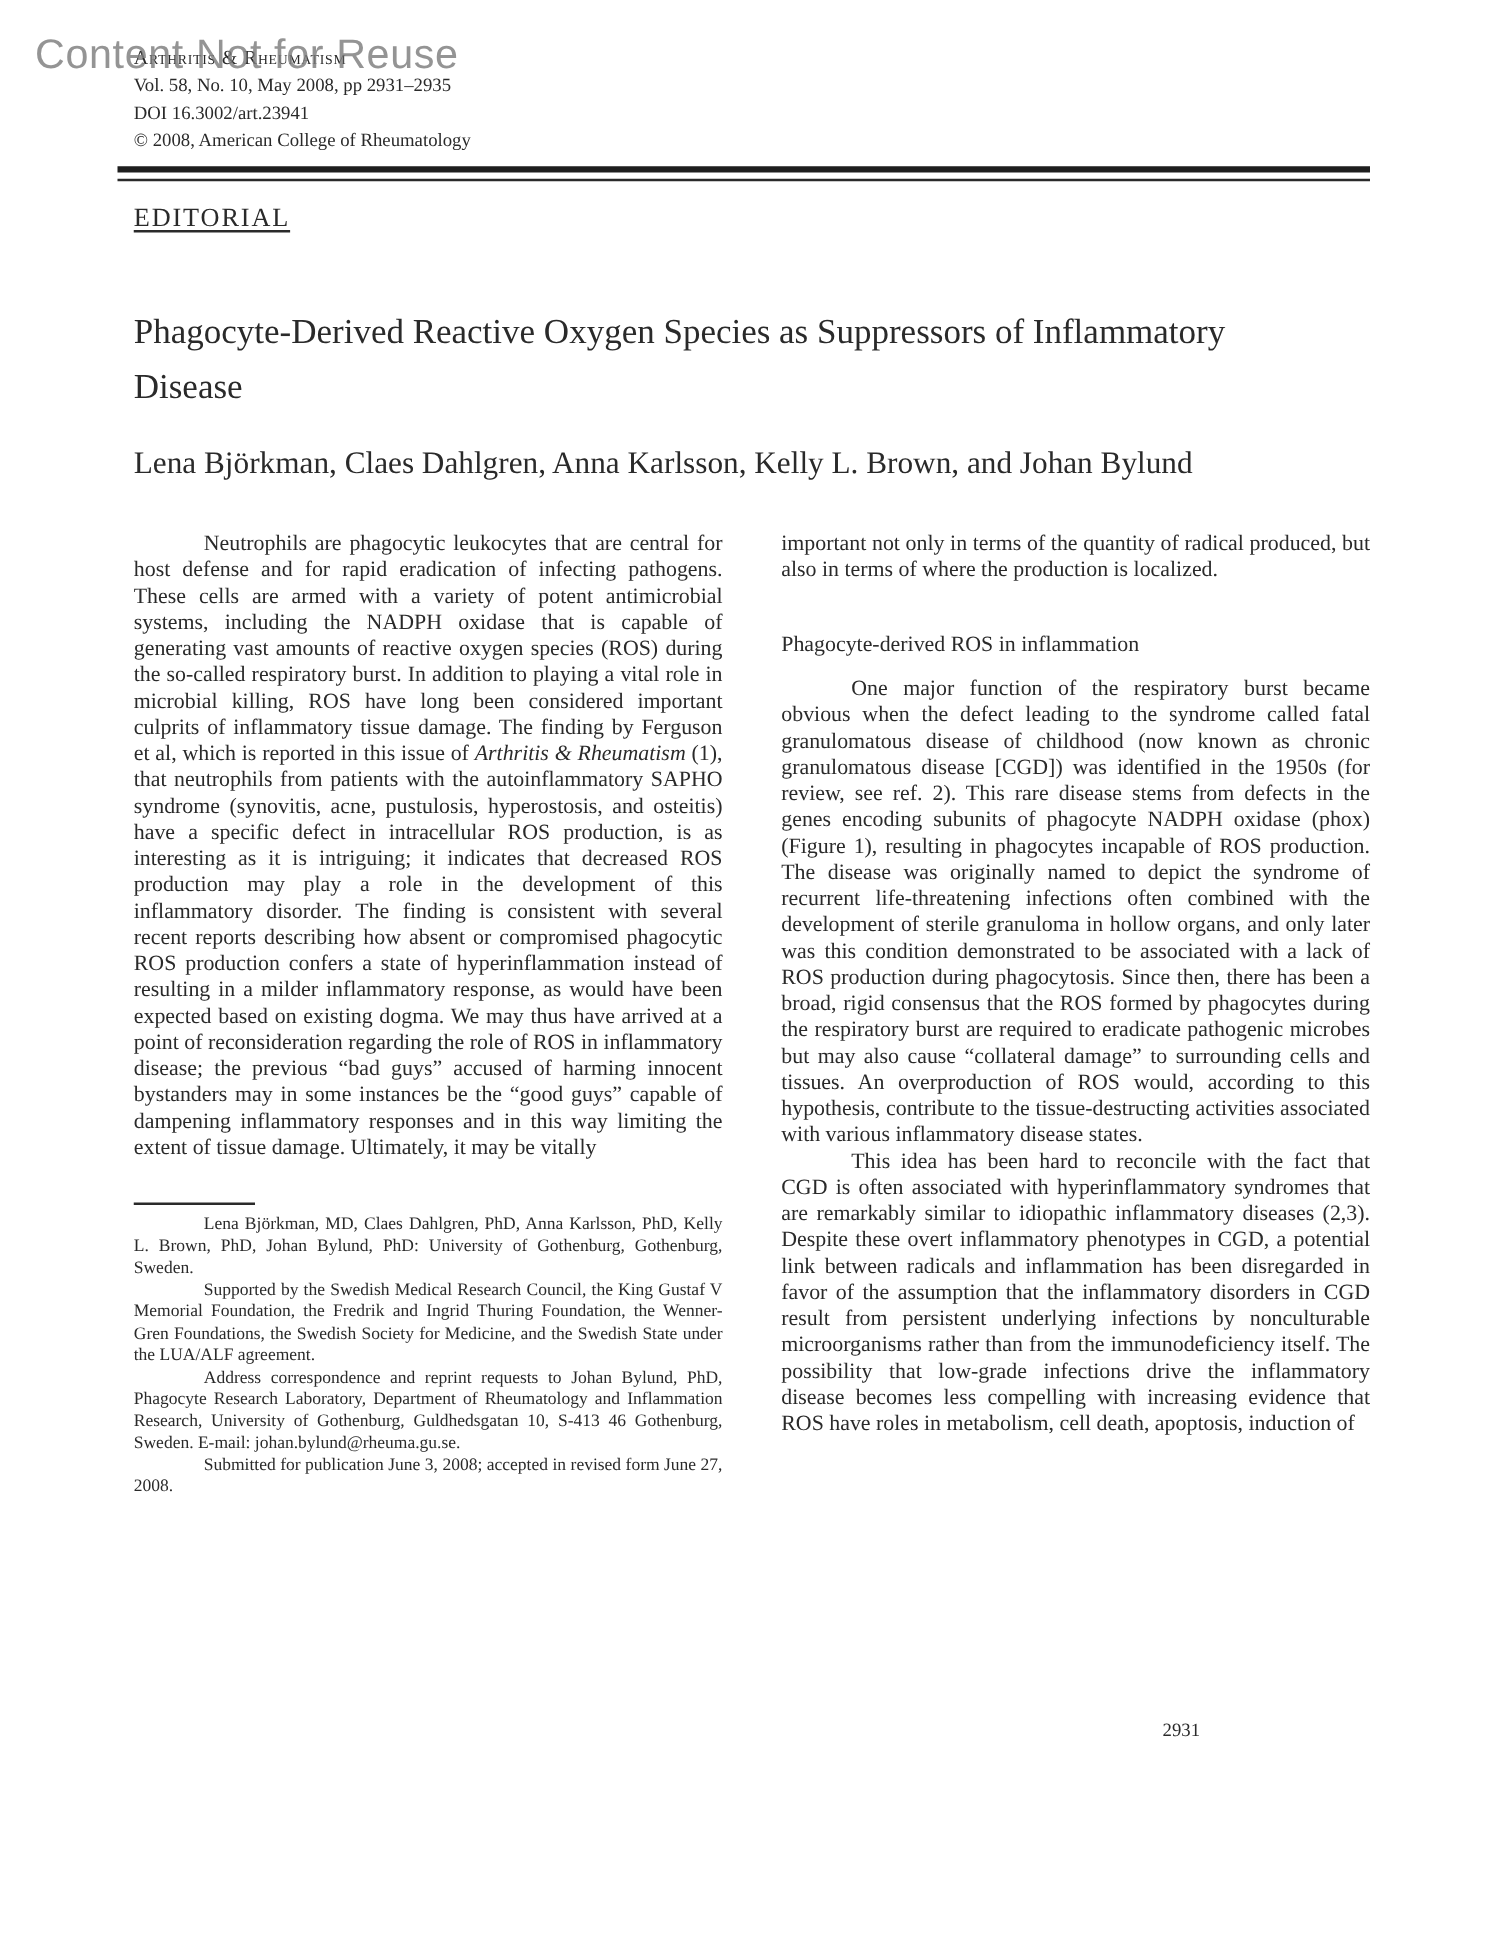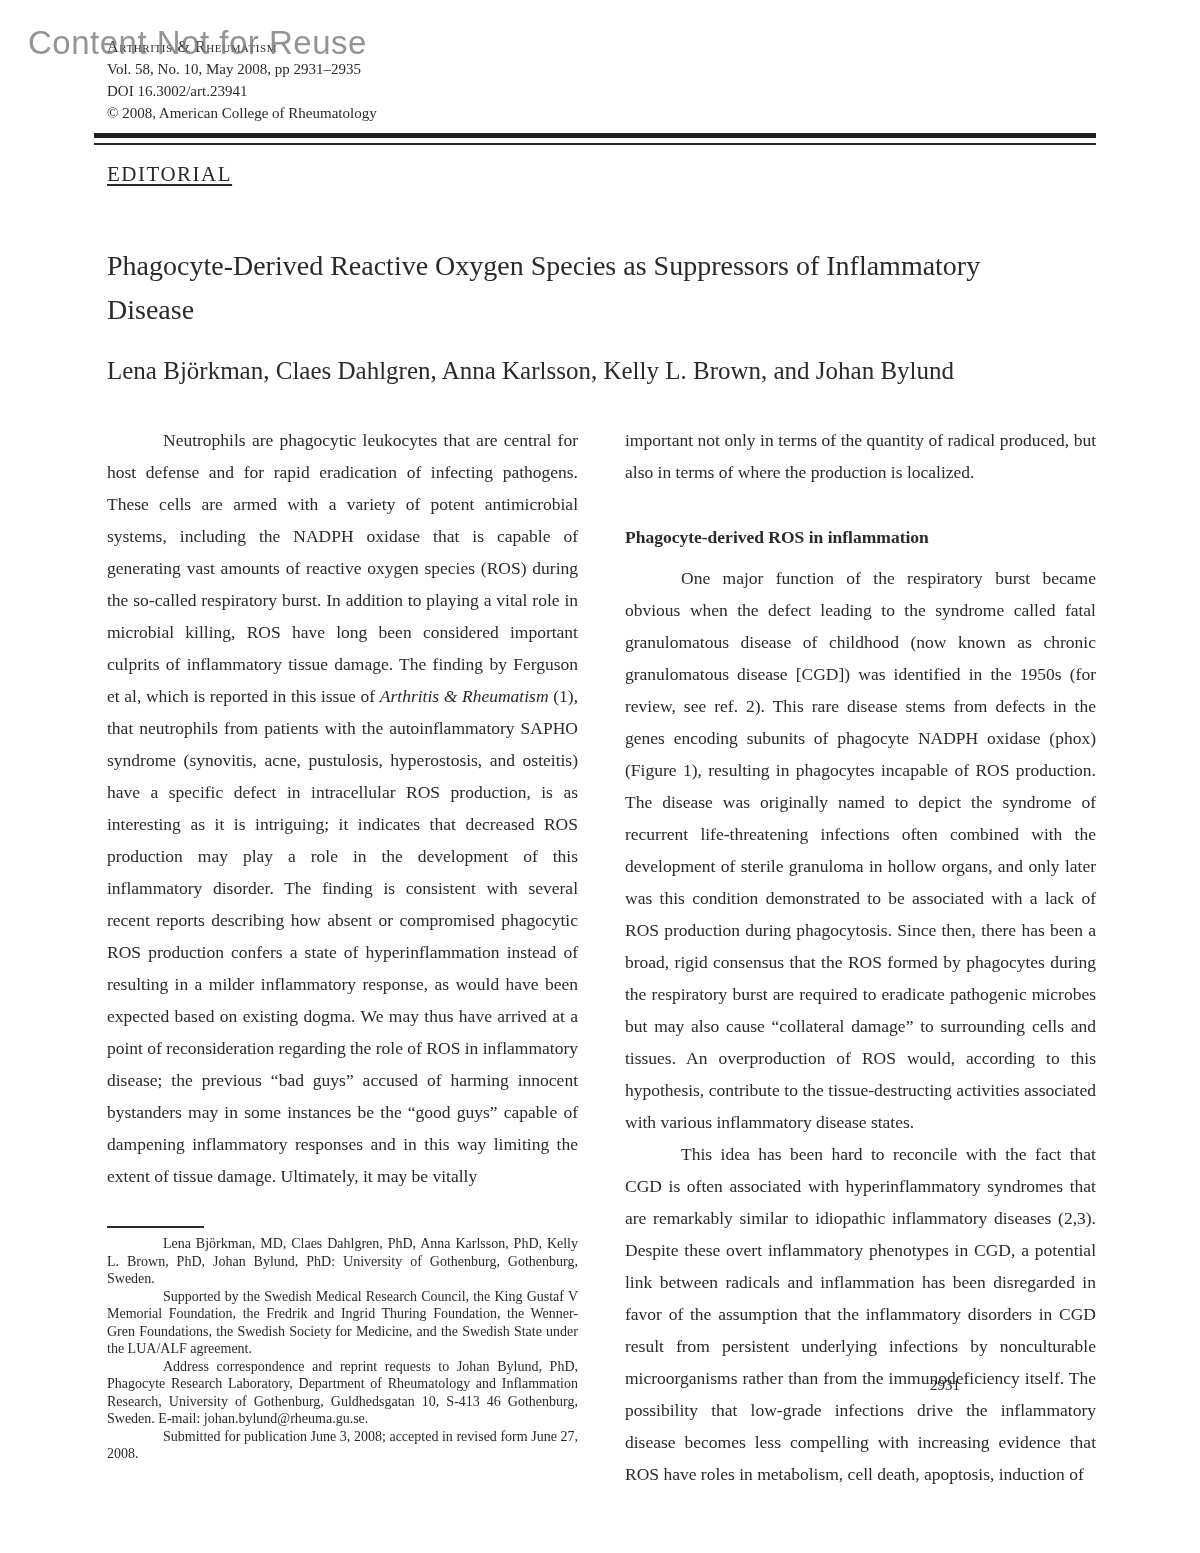--- a/index.html
+++ b/index.html
@@ -90,7 +90,7 @@
   .body-par {
     margin: 0;
     font-size: 17.5px;
-    line-height: 32px;
+    line-height: 21px;
     text-align: justify;
   }
   .indent { text-indent: 56px; }

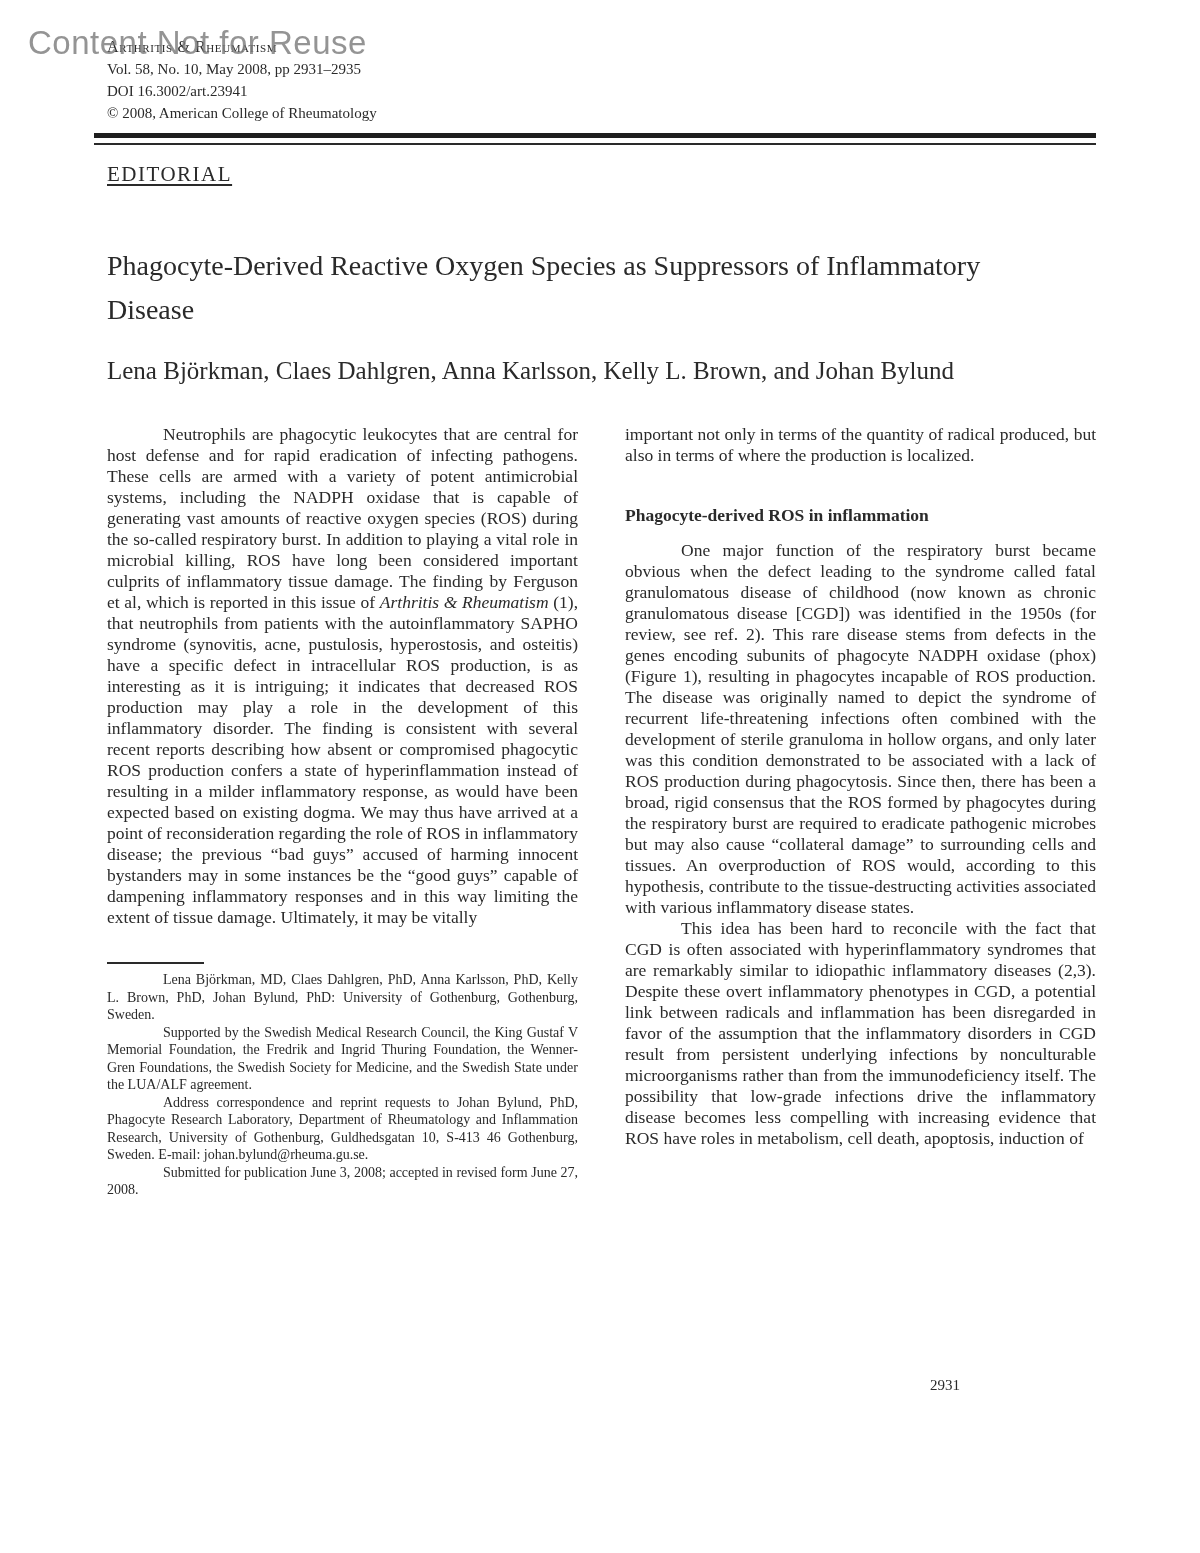--- a/index.html
+++ b/index.html
@@ -97,7 +97,7 @@
   .section-heading {
     margin: 38px 0 13px 0;
     font-size: 17.5px;
-    font-weight: 700;
+    font-weight: 400;
     line-height: 23px;
   }
   .footnote {

